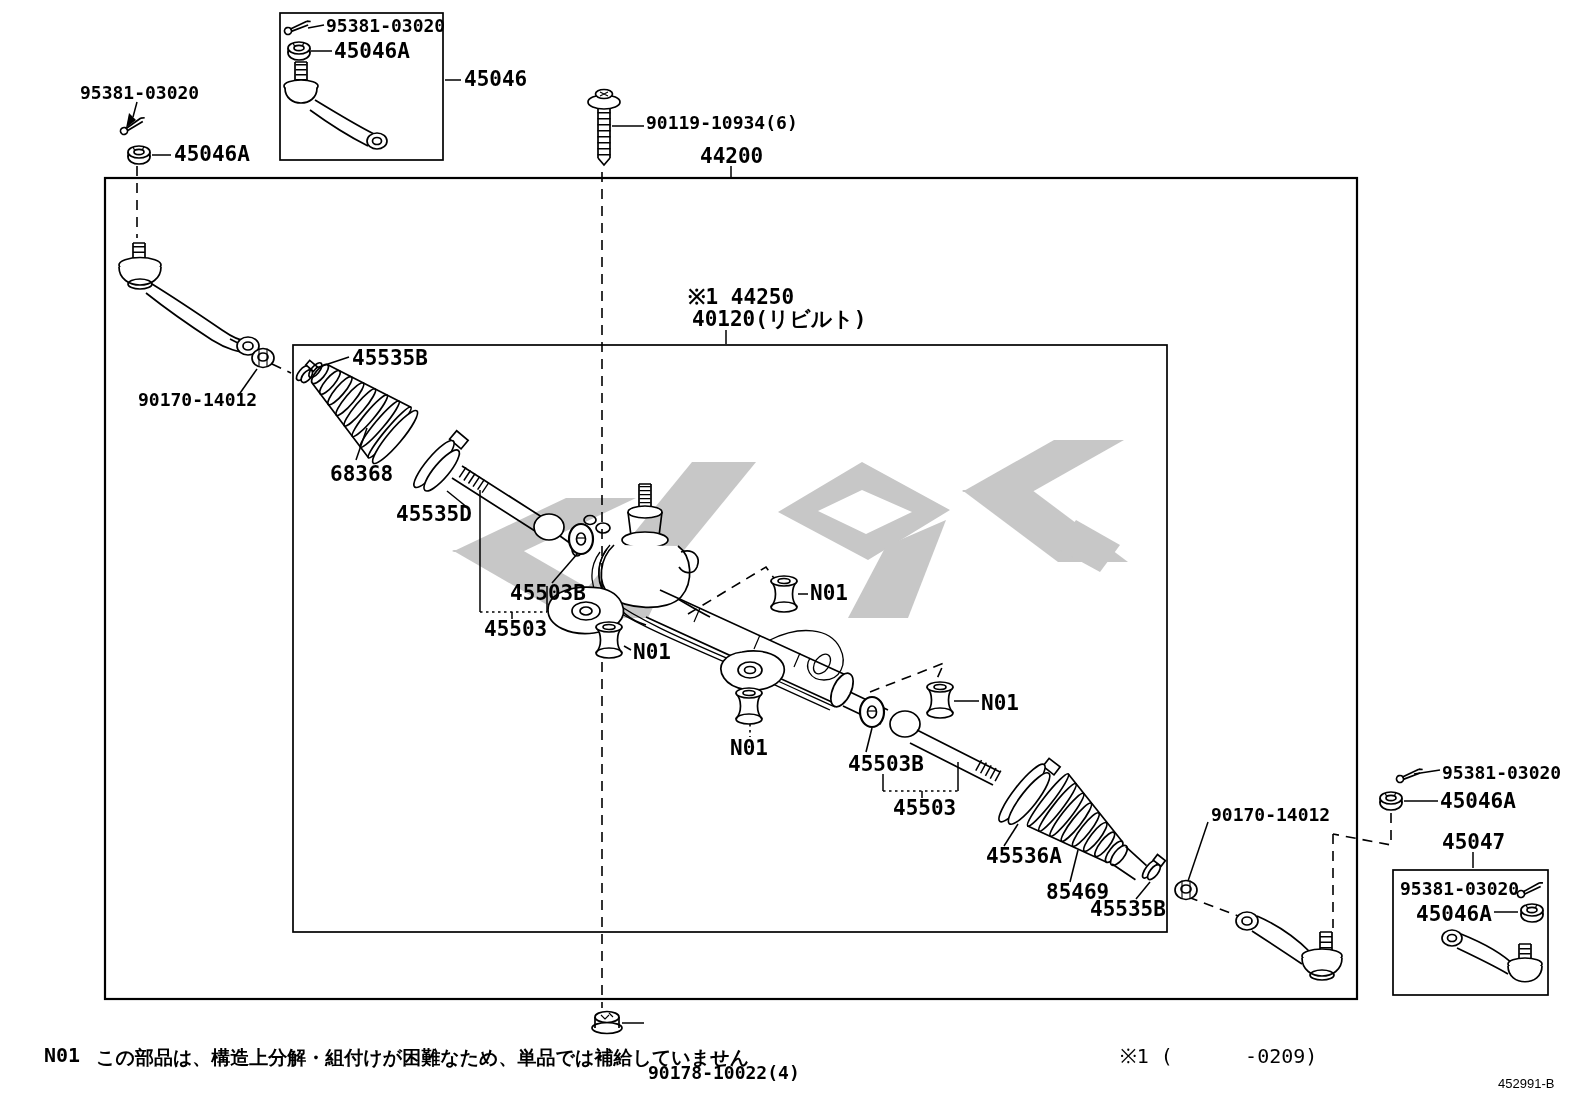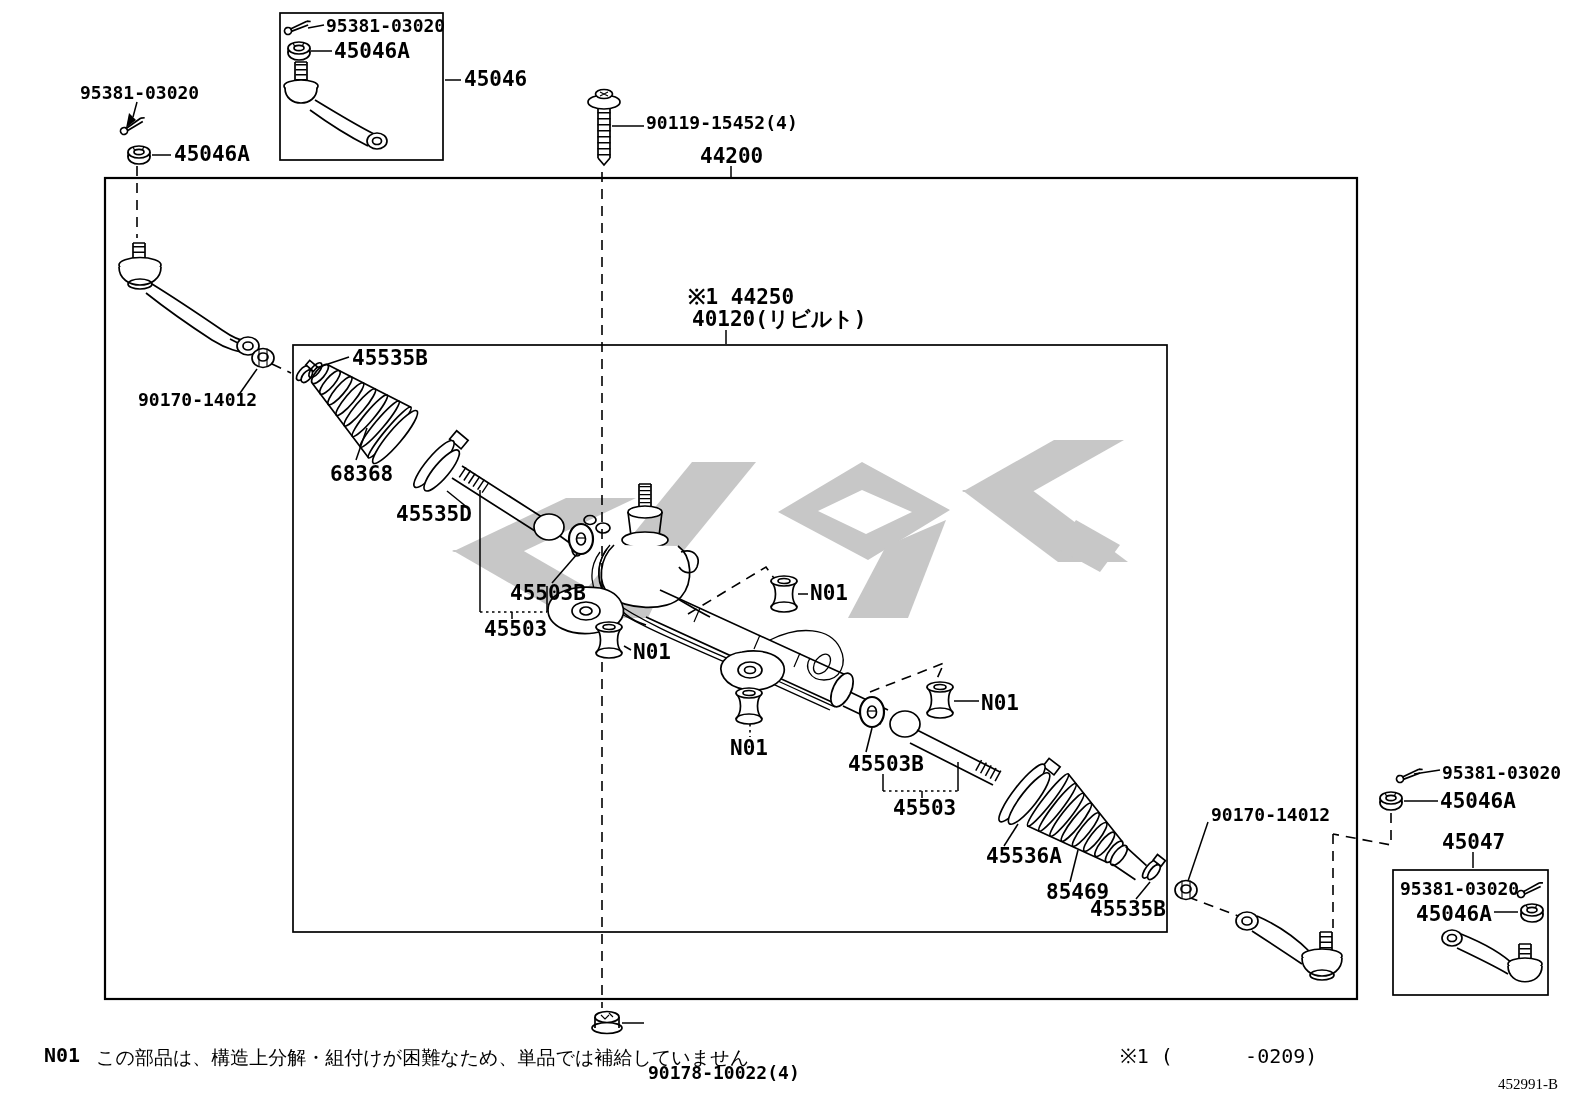--- a/index.html
+++ b/index.html
@@ -338,7 +338,7 @@
 <div class="lbl sm" style="left:326px;top:17px">95381-03020</div>
 <div class="lbl" style="left:334px;top:41px">45046A</div>
 <div class="lbl" style="left:464px;top:69px">45046</div>
-<div class="lbl sm" style="left:646px;top:114px">90119-15452(4)</div>
+<div class="lbl sm" style="left:646px;top:114px">90119-10934(6)</div>
 <div class="lbl" style="left:700px;top:146px">44200</div>
 <div class="lbl" style="left:688px;top:287px">※1 44250</div>
 <div class="lbl" style="left:692px;top:309px">40120(リビルト)</div>

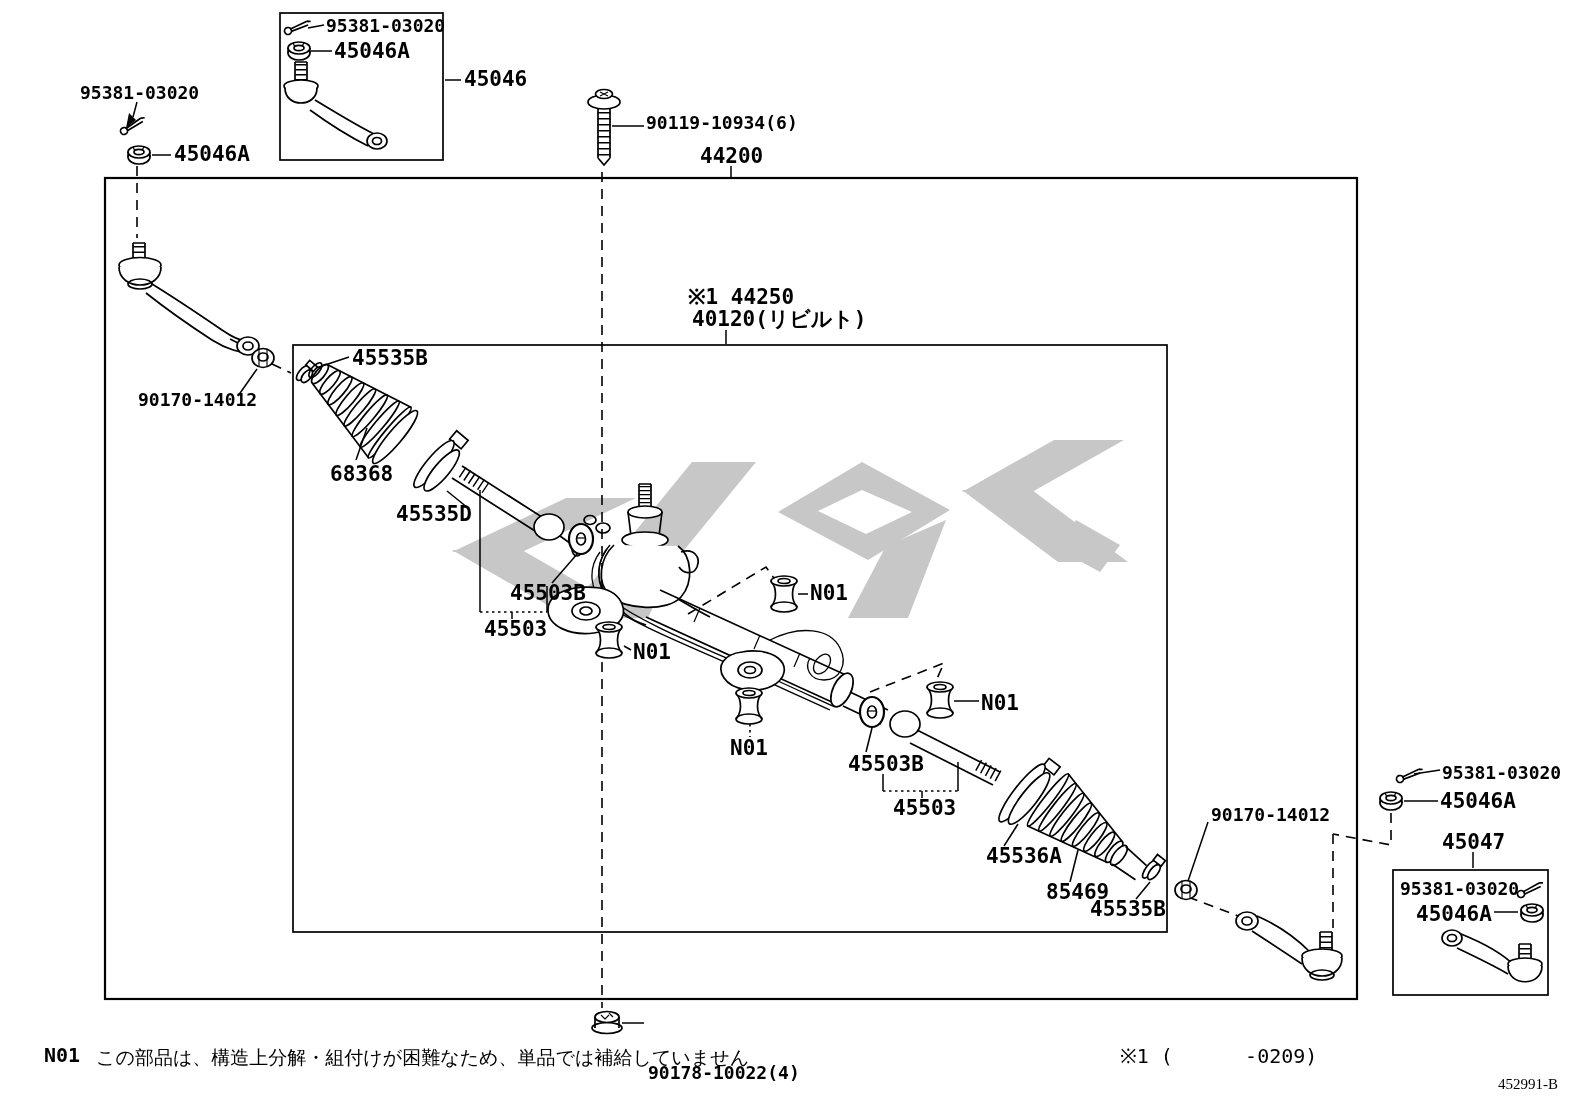--- a/index.html
+++ b/index.html
@@ -10,7 +10,7 @@
        font-size:21px;line-height:1;color:#000;white-space:pre;text-align:right;}
   .sm{font-size:18px;}
   .thin{font-weight:normal;font-size:20px;}
-  .note-text{font-family:"Liberation Sans","DejaVu Sans",sans-serif;font-weight:normal;font-size:19px;}
+  .note-text{font-family:"Liberation Sans","DejaVu Sans",sans-serif;font-weight:bold;font-size:19px;}
   .fig-num{font-family:Liberation Serif, serif;font-weight:normal;font-size:15px;}
 </style>
 </head>

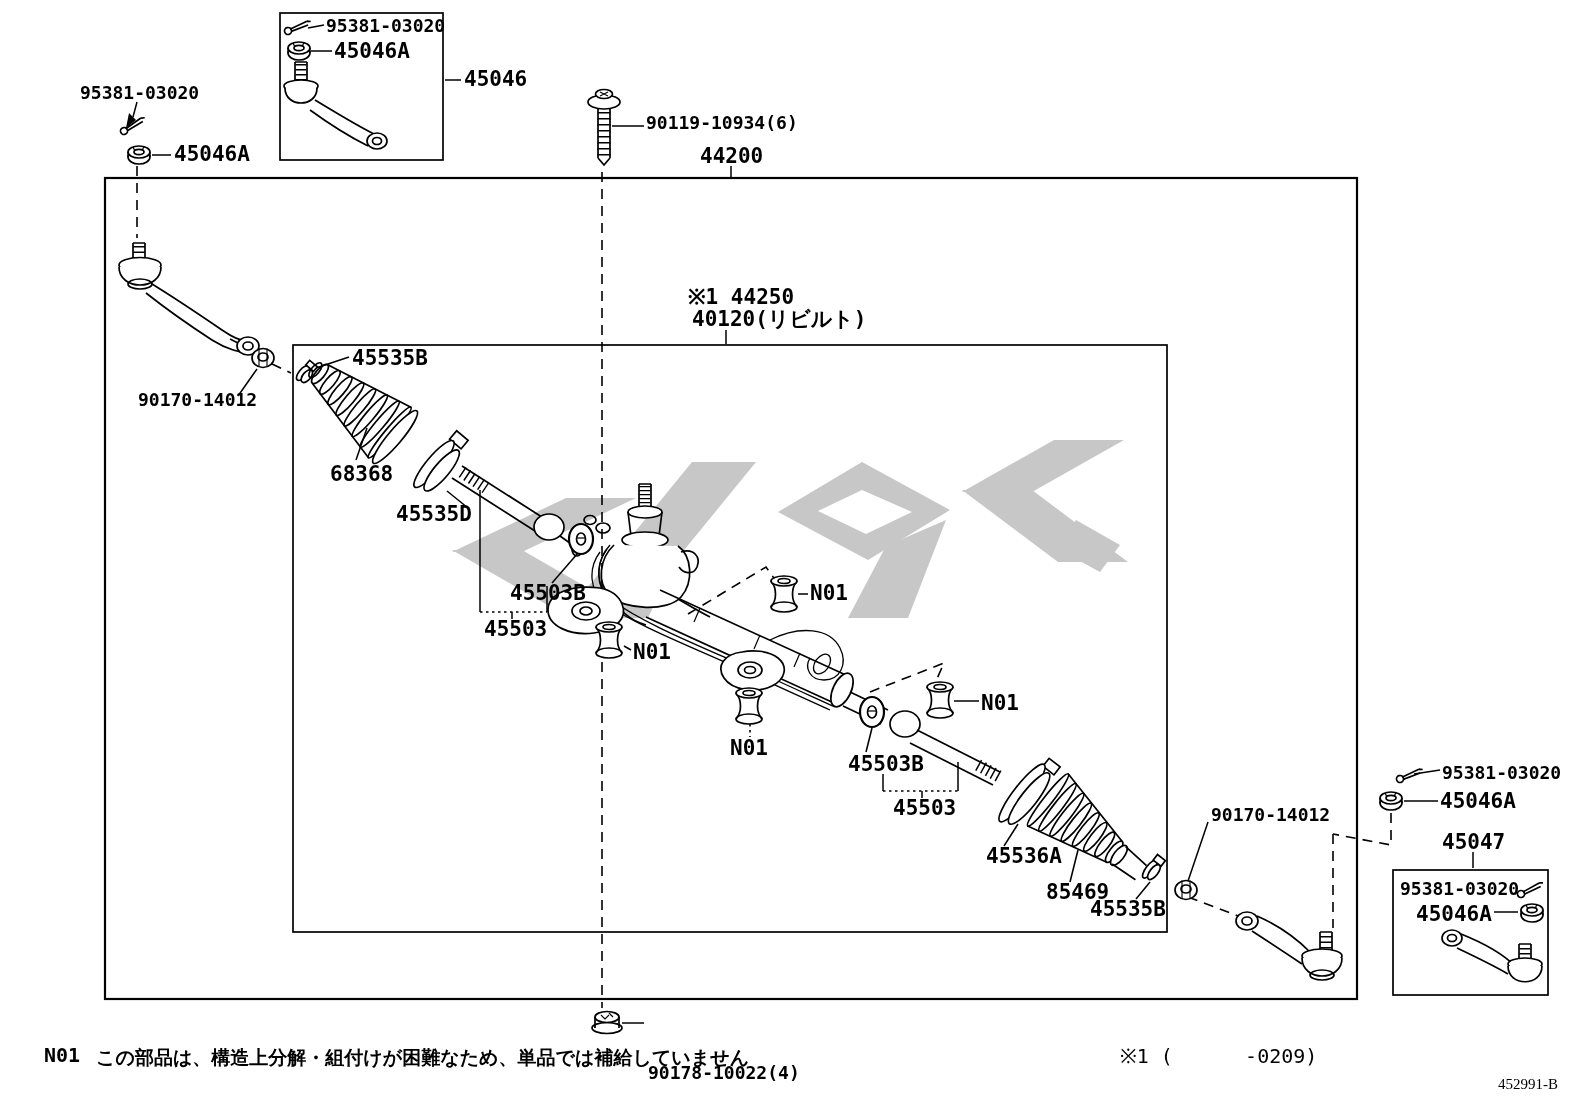--- a/index.html
+++ b/index.html
@@ -11,7 +11,7 @@
   .sm{font-size:18px;}
   .thin{font-weight:normal;font-size:20px;}
   .note-text{font-family:"Liberation Sans","DejaVu Sans",sans-serif;font-weight:bold;font-size:19px;}
-  .fig-num{font-family:Liberation Serif, serif;font-weight:normal;font-size:15px;}
+  .fig-num{font-family:Liberation Sans, sans-serif;font-weight:normal;font-size:13px;}
 </style>
 </head>
 <body>

